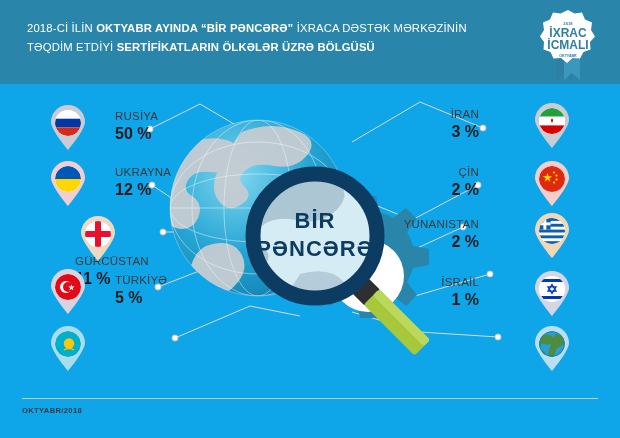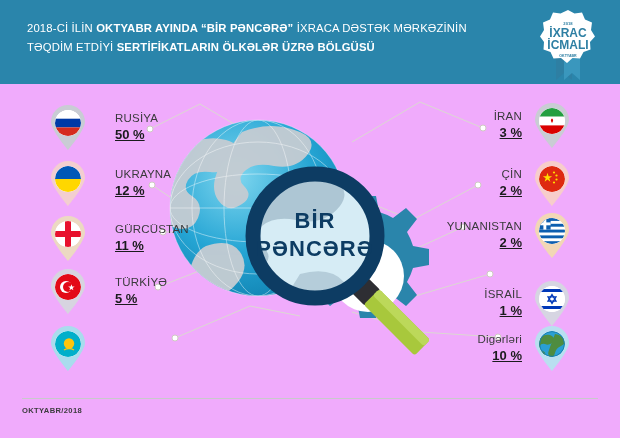--- a/index.html
+++ b/index.html
@@ -14,7 +14,7 @@
     position: relative;
     width: 620px;
     height: 438px;
-    background: #f0abfc;
+    background: #0ea5e9;
     overflow: hidden;
   }
 

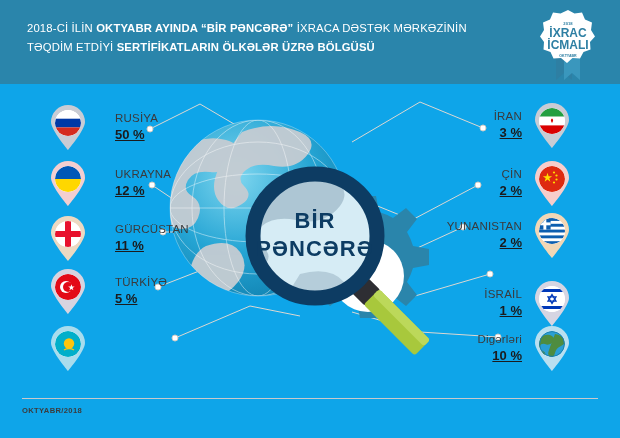--- a/index.html
+++ b/index.html
@@ -78,7 +78,7 @@
     height: 46px;
   }
   .row.left  { left: 48px; }
-  .row.right { right: 48px; flex-direction: row-reverse; }
+  .row.right { right: 48px; flex-direction: row-reverse; gap: 43px; }
 
   .pin {
     position: relative;

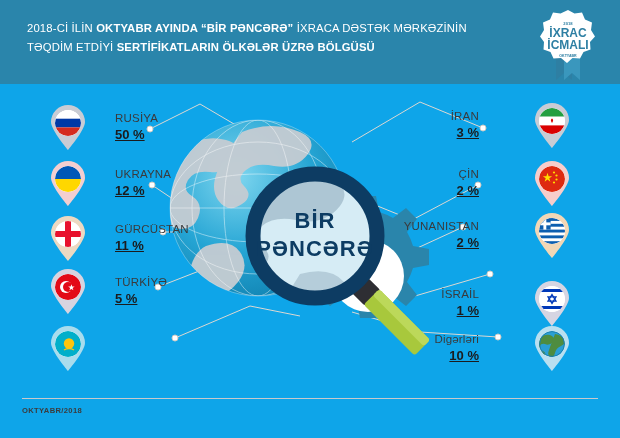--- a/index.html
+++ b/index.html
@@ -121,10 +121,9 @@
   .lbl .val {
     display: block;
     color: #1b1b1d;
-    font-size: 13px;
+    font-size: 16px;
     font-weight: 700;
     margin-top: 1px;
-    text-decoration: underline;
   }
 
   

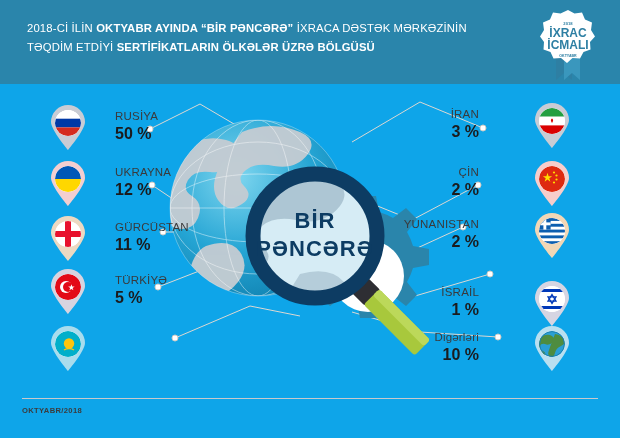--- a/index.html
+++ b/index.html
@@ -325,7 +325,7 @@
     </div>
   </div>
 
-  <div class="row left" style="top:215px;">
+  <div class="row left" style="top:215px;flex-direction:column;">
     <div class="pin">
       <svg class="pin-shape" width="40" height="46" viewBox="0 0 40 46">
           <path d="M20 46 C20 46 3 26 3 18 A17 17 0 0 1 37 18 C37 26 20 46 20 46 Z" fill="#ecd9c2"></path>

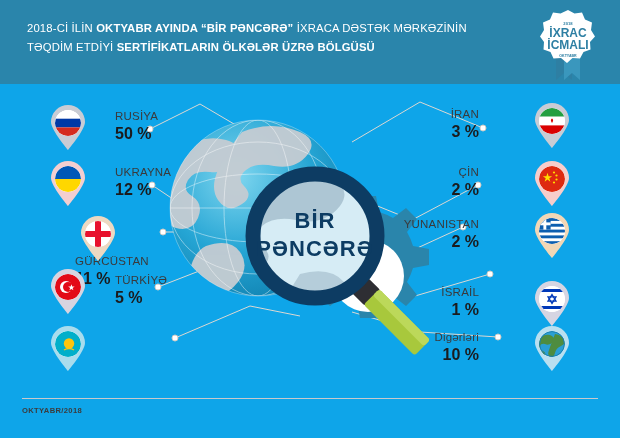--- a/index.html
+++ b/index.html
@@ -476,7 +476,7 @@
     </div>
   </div>
 
-  <div class="row right" style="top:280px;">
+  <div class="row right" style="top:270px;">
     <div class="pin">
       <svg class="pin-shape" width="40" height="46" viewBox="0 0 40 46">
           <path d="M20 46 C20 46 3 26 3 18 A17 17 0 0 1 37 18 C37 26 20 46 20 46 Z" fill="#d6d5e2"></path>

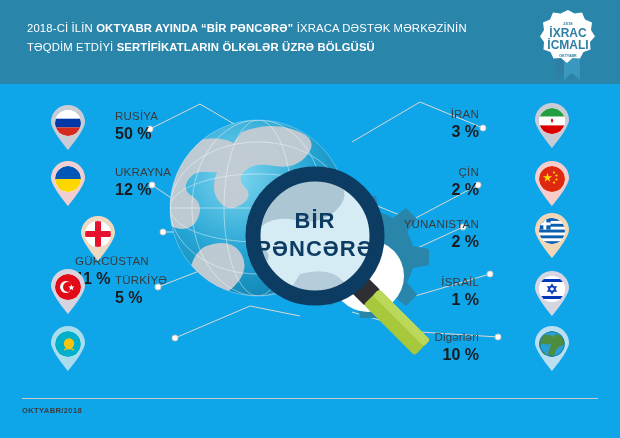--- a/index.html
+++ b/index.html
@@ -523,10 +523,6 @@
           </svg>
       </span>
     </div>
-    <div class="lbl">
-      <span class="name">Digərləri</span>
-      <span class="val">10 %</span>
-    </div>
   </div>
 
   <div class="footer-rule"></div>

